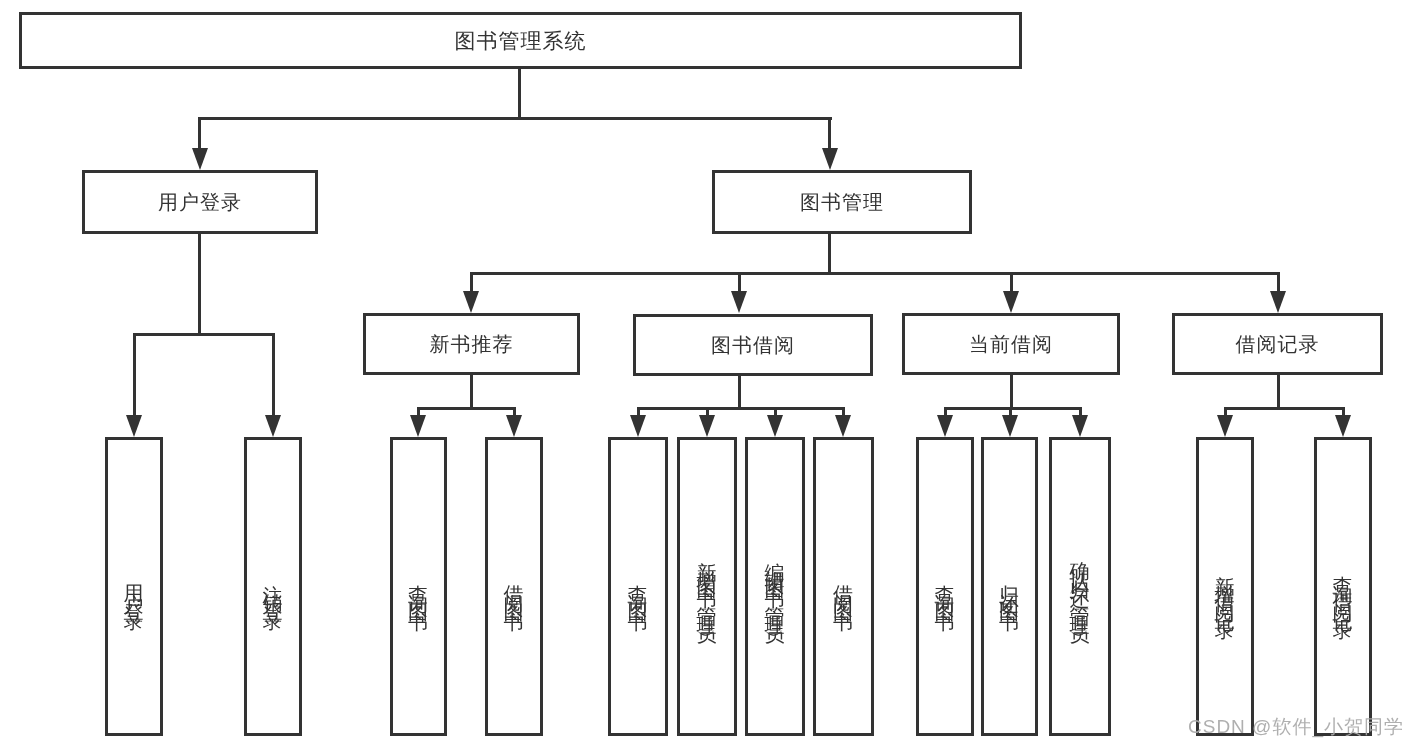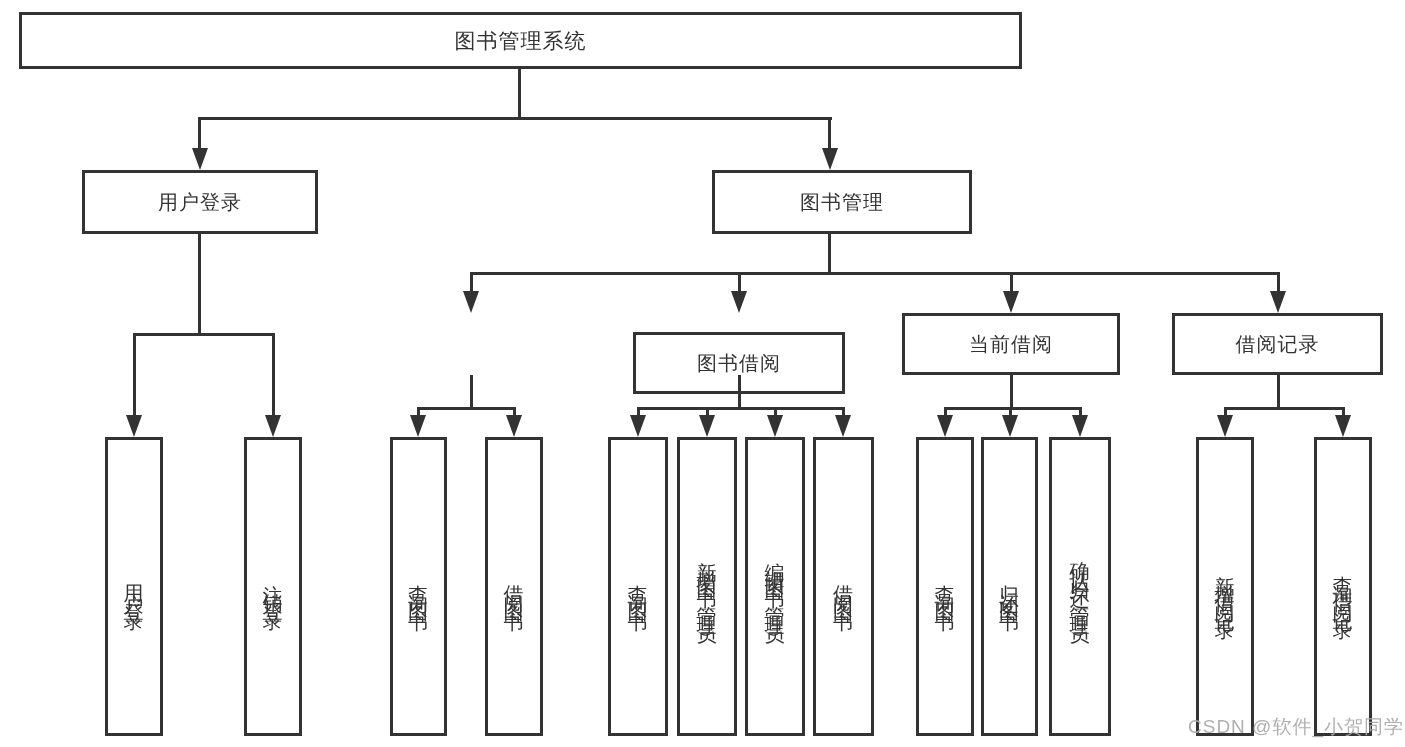--- a/index.html
+++ b/index.html
@@ -97,6 +97,9 @@
   <div class="arrow" style="left:1003px; top:291px;"></div>
   <div class="arrow" style="left:1270px; top:291px;"></div>
 
+  <div class="box" style="left:363px; top:313px; width:217px; height:62px;">
+    <span>新书推荐</span>
+  </div>
   <div class="box" style="left:633px; top:332px; width:212px; height:62px;">
     <span>图书借阅</span>
   </div>

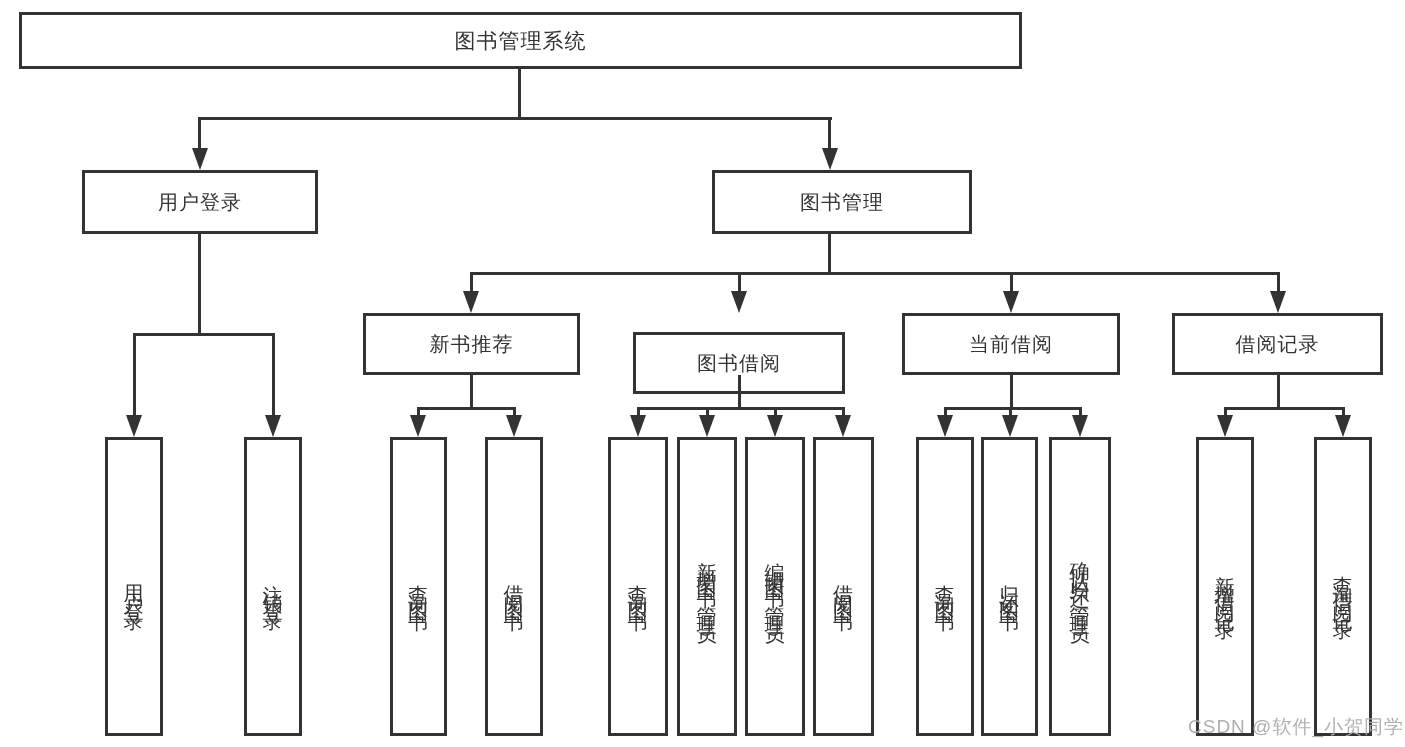--- a/index.html
+++ b/index.html
@@ -100,7 +100,7 @@
   <div class="box" style="left:363px; top:313px; width:217px; height:62px;">
     <span>新书推荐</span>
   </div>
-  <div class="box" style="left:633px; top:332px; width:212px; height:62px;">
+  <div class="box" style="left:633px; top:314px; width:240px; height:62px;">
     <span>图书借阅</span>
   </div>
   <div class="box" style="left:902px; top:313px; width:218px; height:62px;">

